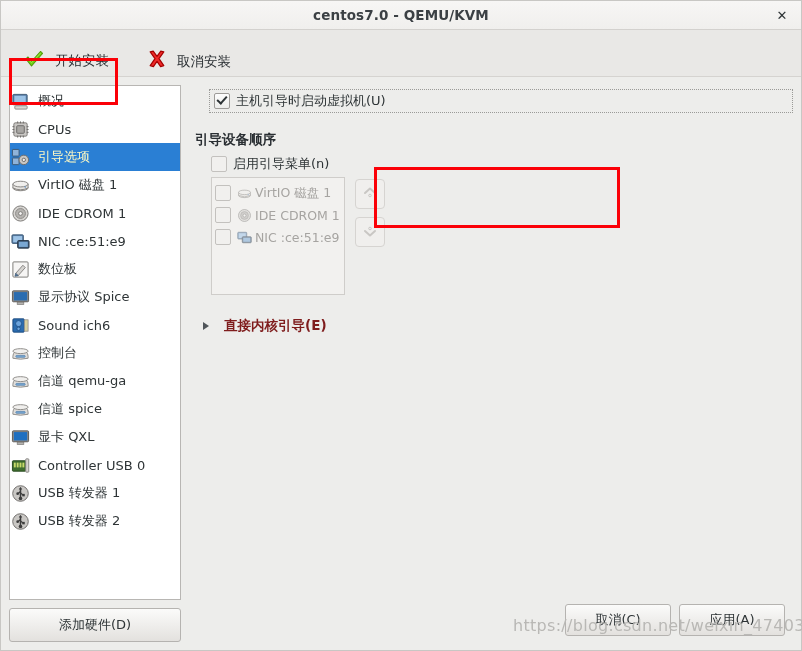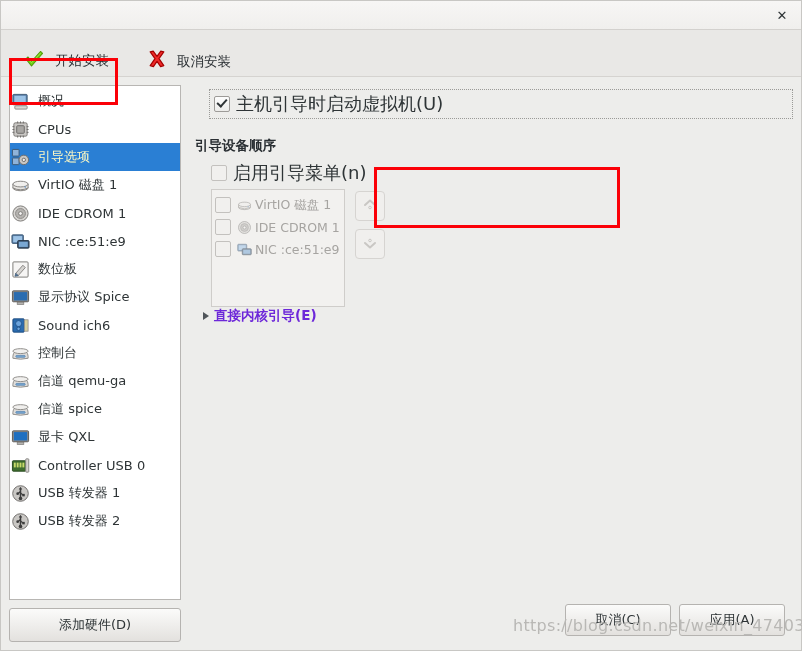--- a/index.html
+++ b/index.html
@@ -309,6 +309,7 @@
 <div id="window">
 
   <div id="titlebar">
+    <span class="title">centos7.0 - QEMU/KVM</span>
     <div id="close-btn">✕</div>
   </div>
 

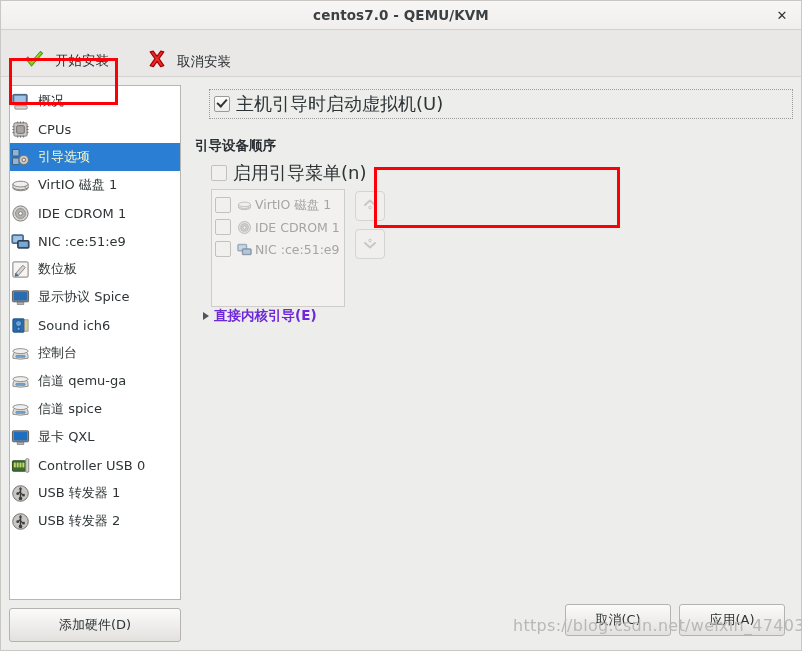--- a/index.html
+++ b/index.html
@@ -192,7 +192,7 @@
     border-color: #c3c1be;
     background: #f1f0ee;
   }
-  .chk-label { font-size: 18px; }
+  .chk-label { font-size: 13px; }
 
   .plain-row {
     display: flex;

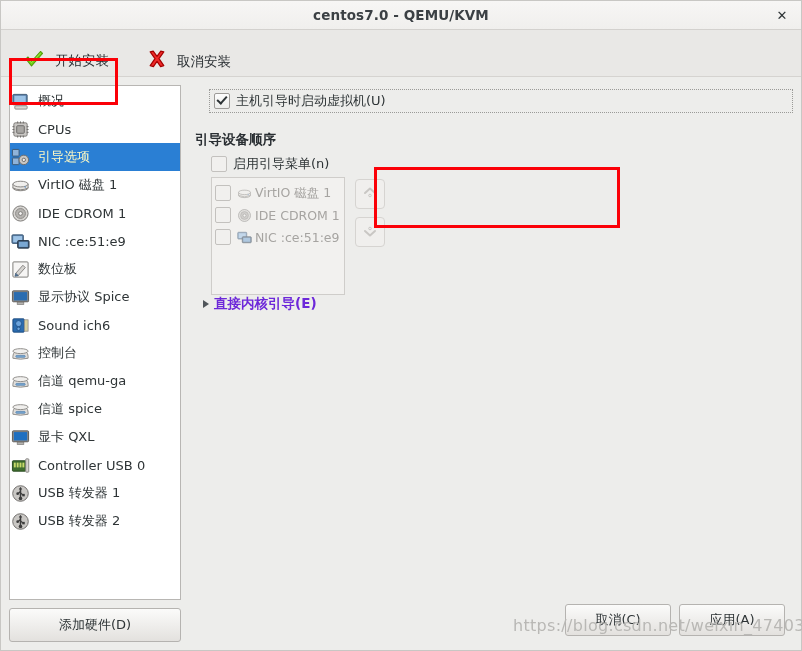--- a/index.html
+++ b/index.html
@@ -240,12 +240,13 @@
   #expander {
     display: flex;
     align-items: center;
-    gap: 5px;
+    gap: 15px;
     margin-left: 8px;
+    margin-top: 22px;
     cursor: pointer;
     font-size: 13.5px;
     font-weight: bold;
-    color: #6d28d9;
+    color: #7f1d1d;
   }
   .tri {
     width: 0; height: 0;

